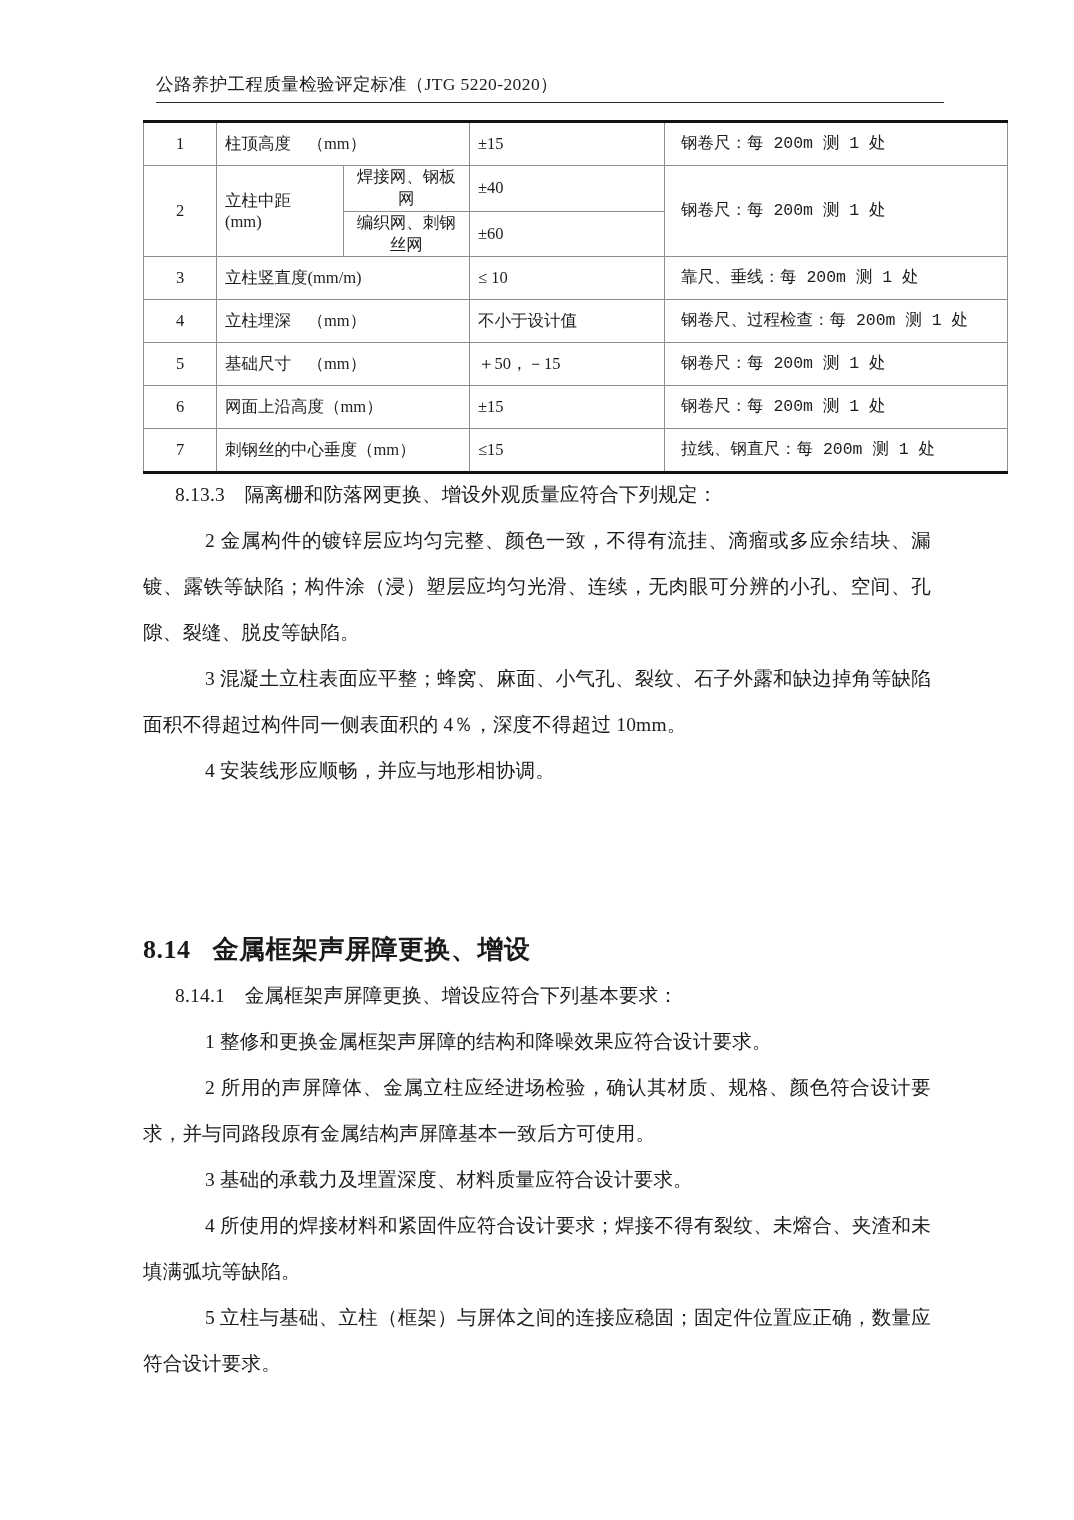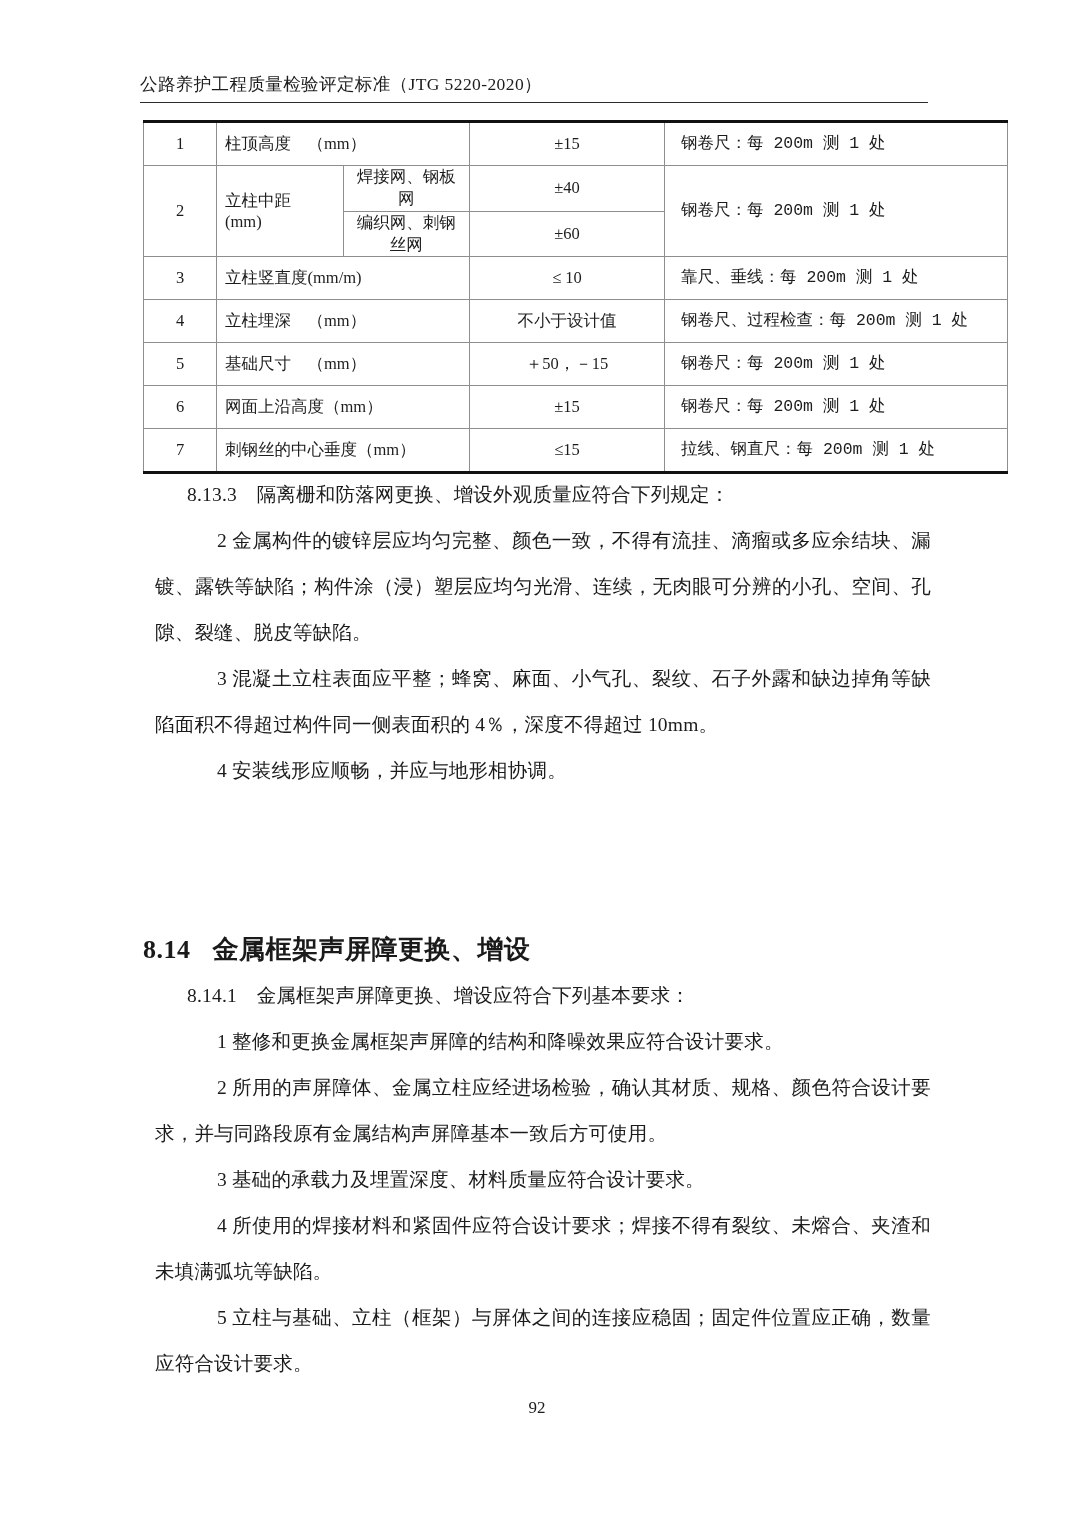--- a/index.html
+++ b/index.html
@@ -26,7 +26,7 @@
   
   .doc-header {
     position: absolute;
-    left: 140px;
+    left: 156px;
     top: 72px;
     width: 788px;
   }

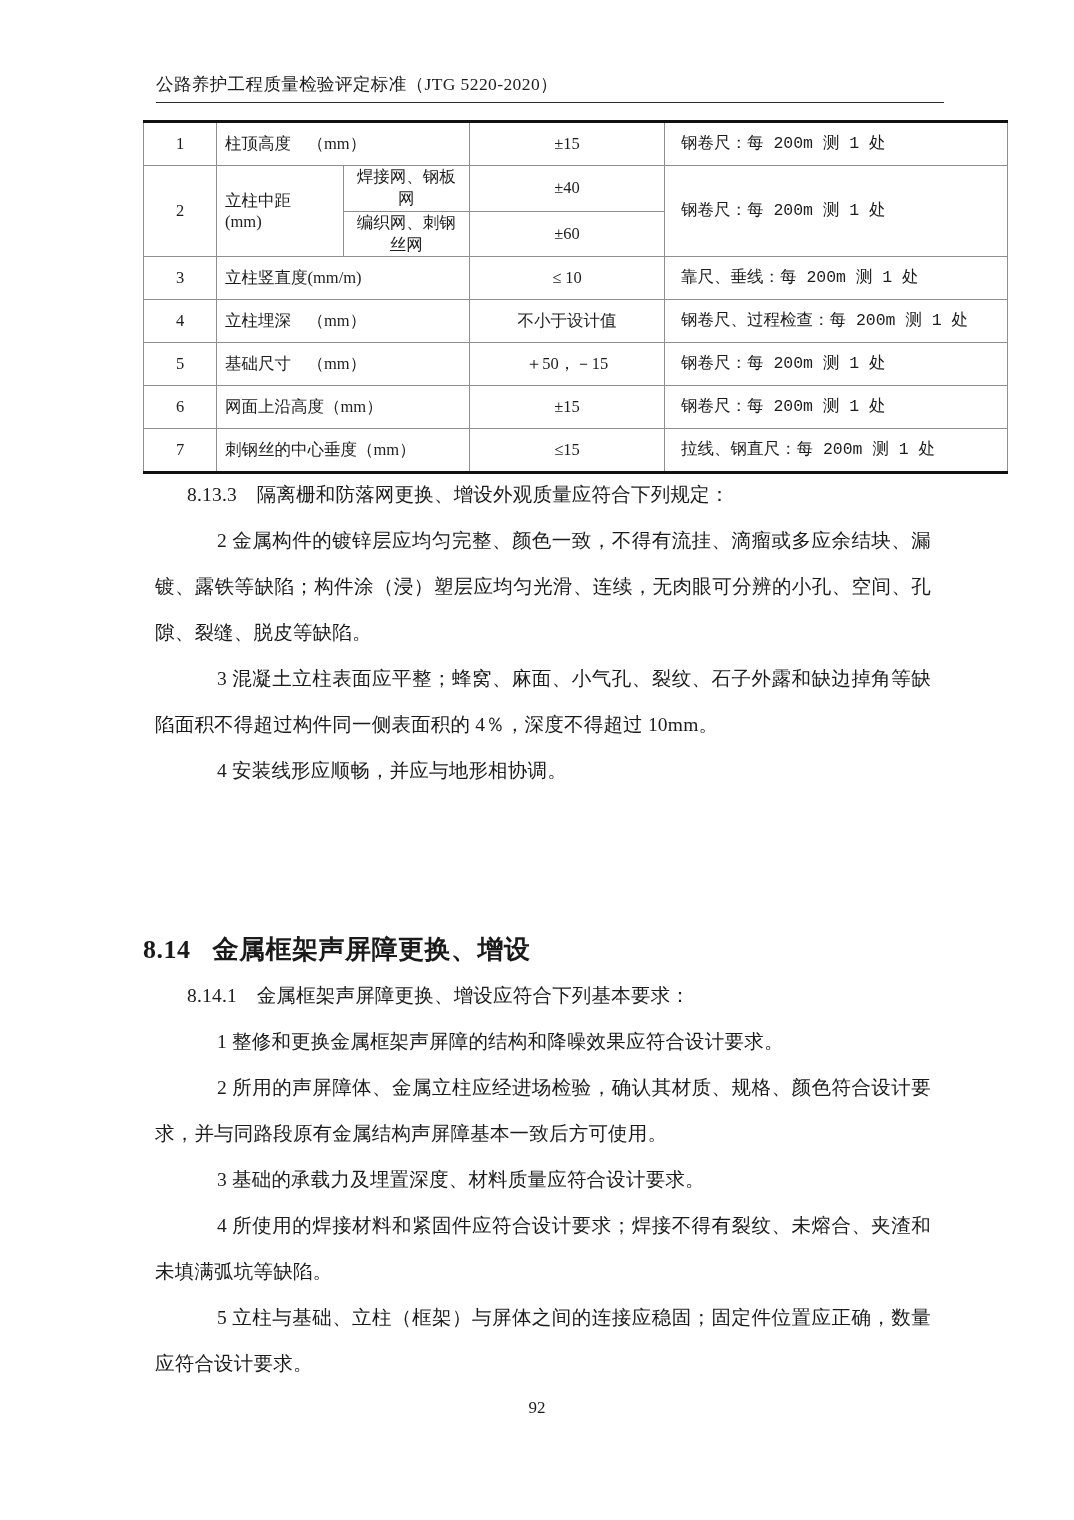--- a/index.html
+++ b/index.html
@@ -65,7 +65,7 @@
   .spec-table td.c-item    { width: 236px; text-align: left; }
   .spec-table td.c-item-a  { width: 86px;  text-align: left; }
   .spec-table td.c-item-b  { width: 150px; text-align: center; }
-  .spec-table td.c-val     { width: 178px; text-align: center; }
+  .spec-table td.c-val     { width: 178px; }
   .spec-table td.c-method  { width: 318px; text-align: left; padding-left: 16px; font-family: Liberation Mono, monospace; }
   .spec-table td.tall { height: 42px; }
   .spec-table .item-stack { line-height: 1.3; }

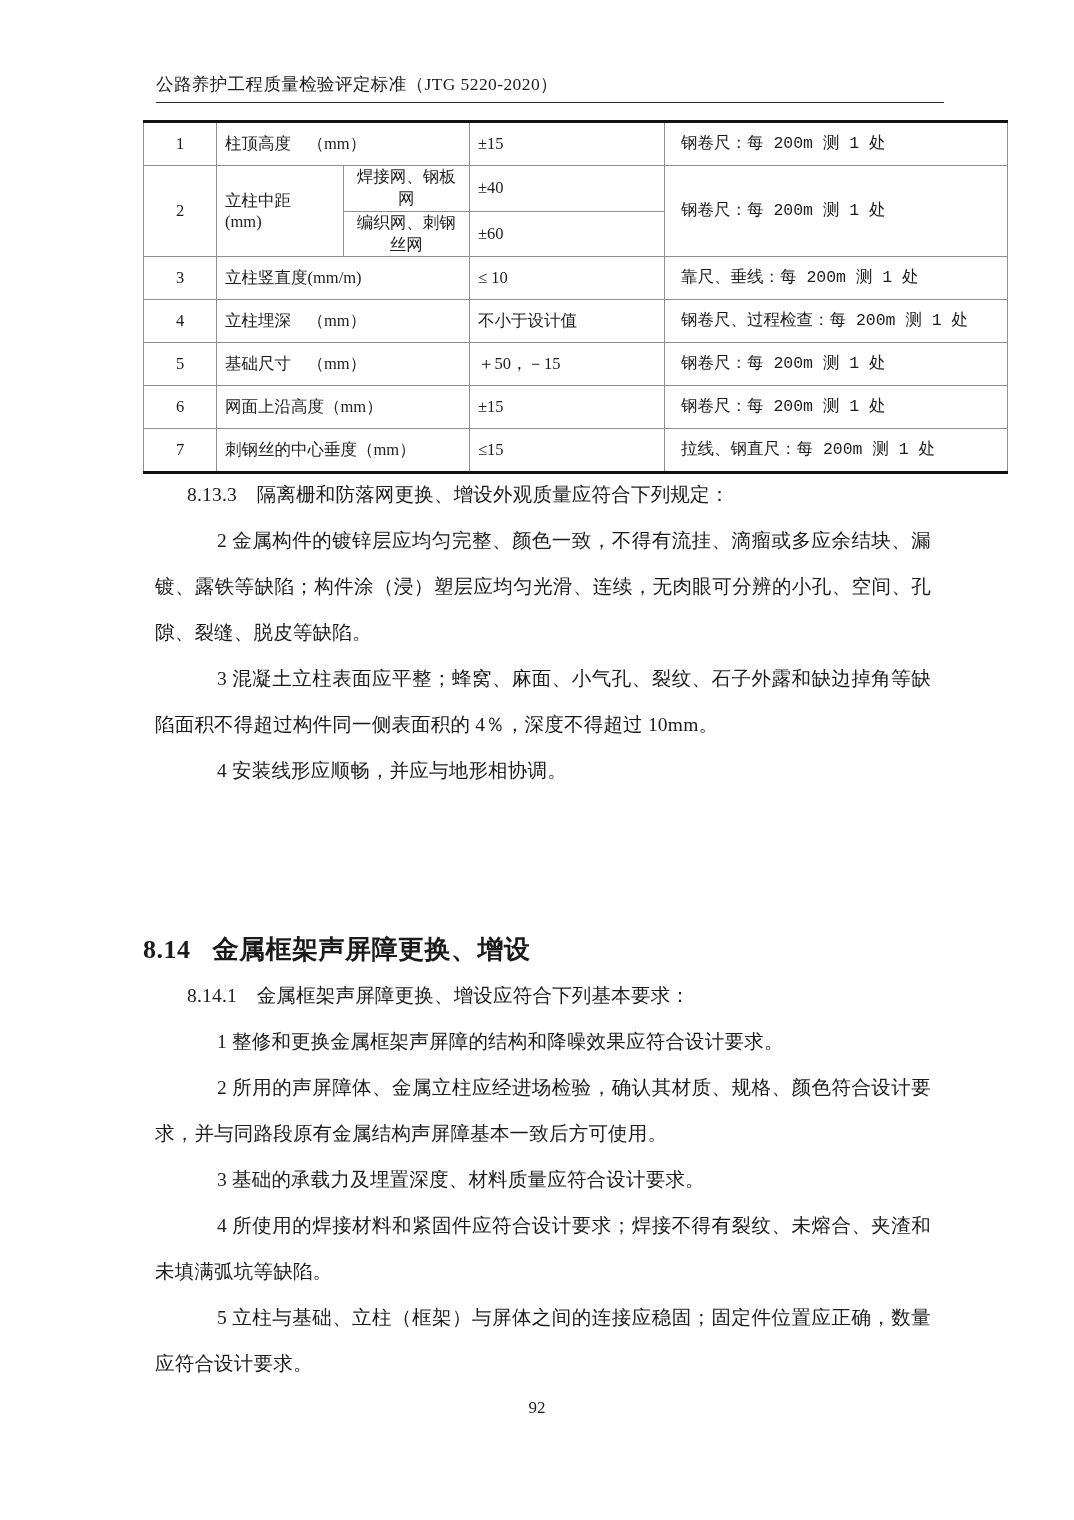--- a/index.html
+++ b/index.html
@@ -77,7 +77,7 @@
     width: 788px;
   }
   p.para {
-    margin: 0 0 0 12px;
+    margin: 0 0 0 0;
     font-size: 19.5px;
     line-height: 46px;
     text-align: justify;

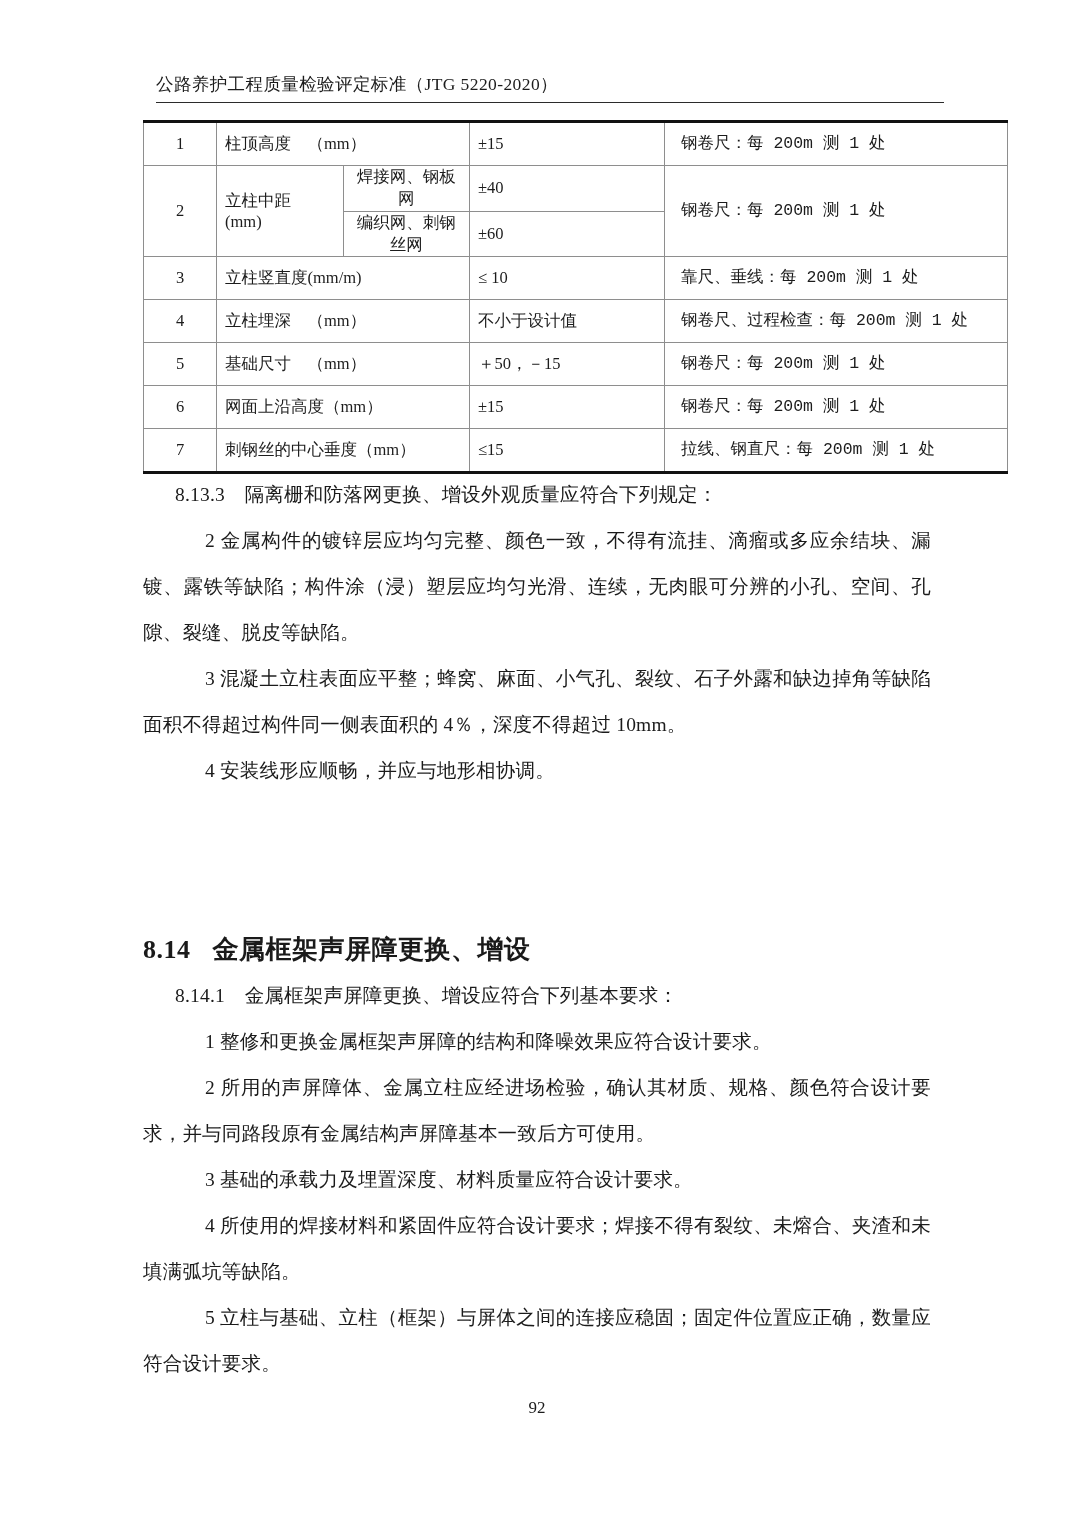--- a/index.html
+++ b/index.html
@@ -196,7 +196,6 @@
     <p class="para indent2">5 立柱与基础、立柱（框架）与屏体之间的连接应稳固；固定件位置应正确，数量应符合设计要求。</p>
   </div>
 
-  <div class="page-number">92</div>
 
 </div>
 

